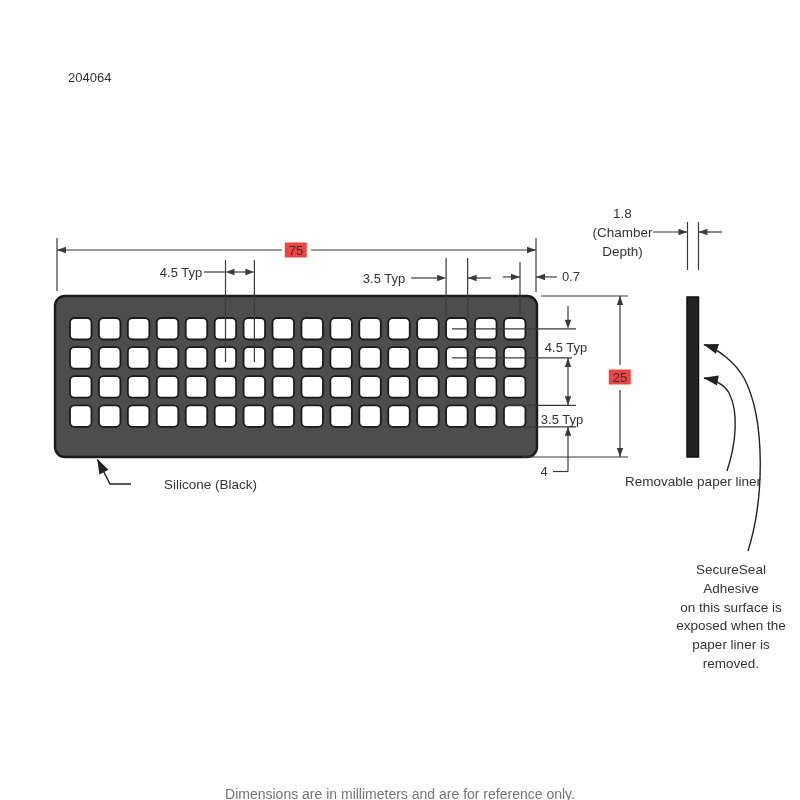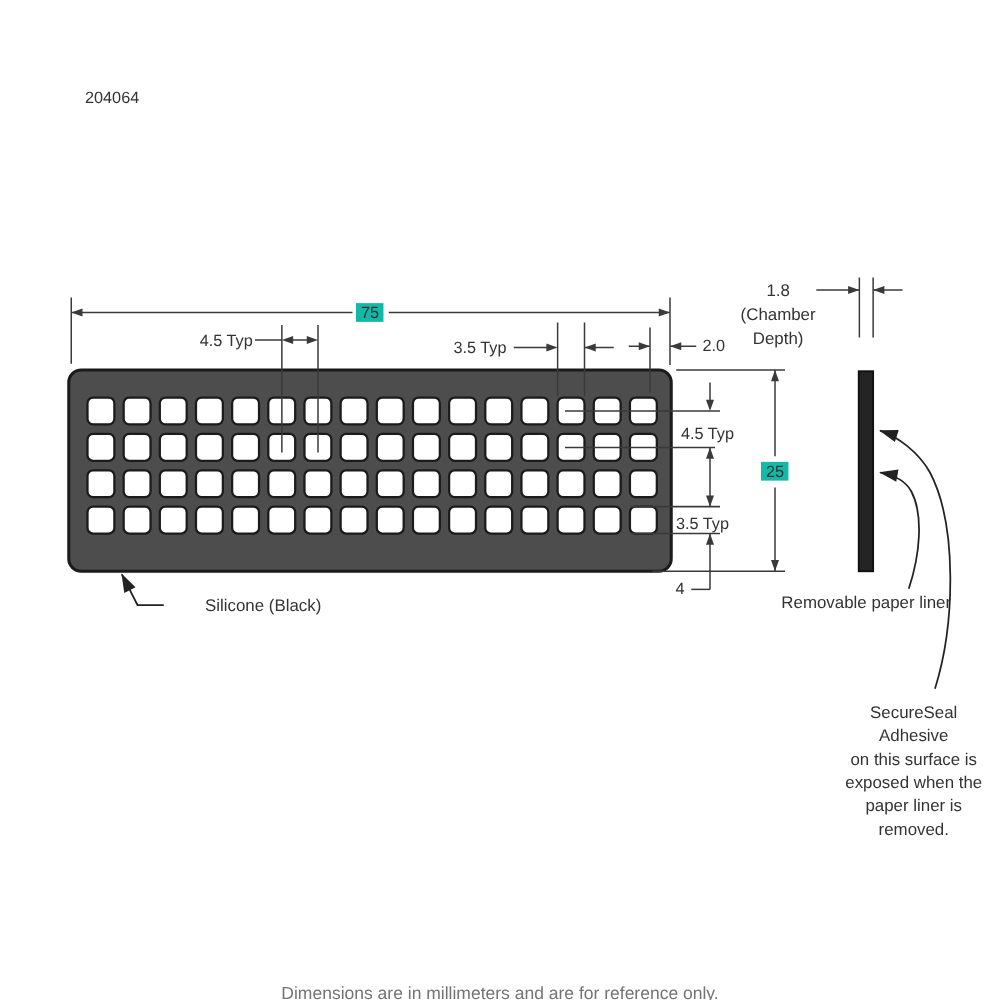--- a/index.html
+++ b/index.html
@@ -22,7 +22,7 @@
   .note{font-size:13.5px;color:#333;}
   .noteblock{position:absolute;text-align:center;font-size:13.5px;color:#333;}
   .lh18{line-height:18px;}
-  .lh19{line-height:19px;margin-top:19px;}
+  .lh19{line-height:19px;}
   .footer{position:absolute;left:0;top:786px;width:800px;text-align:center;font-size:14px;color:#737373;}
 </style>
 </head>

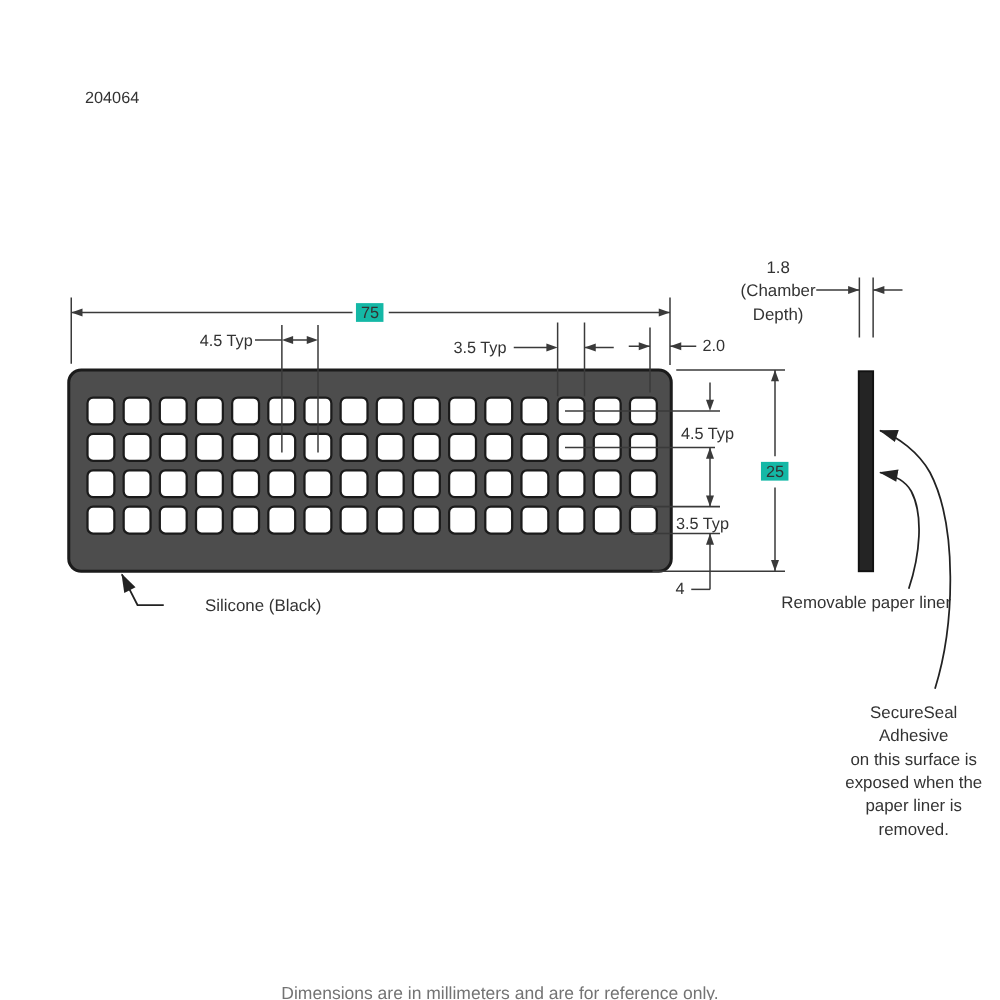--- a/index.html
+++ b/index.html
@@ -18,7 +18,7 @@
   .lbl{position:absolute;white-space:nowrap;}
   .dim{font-size:13px;color:#333;}
   .ctr{transform:translate(-50%,-50%);}
-  .onln{background:#14b8a6;padding:0 4px;}
+  .onln{background:#ef4444;padding:0 4px;}
   .note{font-size:13.5px;color:#333;}
   .noteblock{position:absolute;text-align:center;font-size:13.5px;color:#333;}
   .lh18{line-height:18px;}

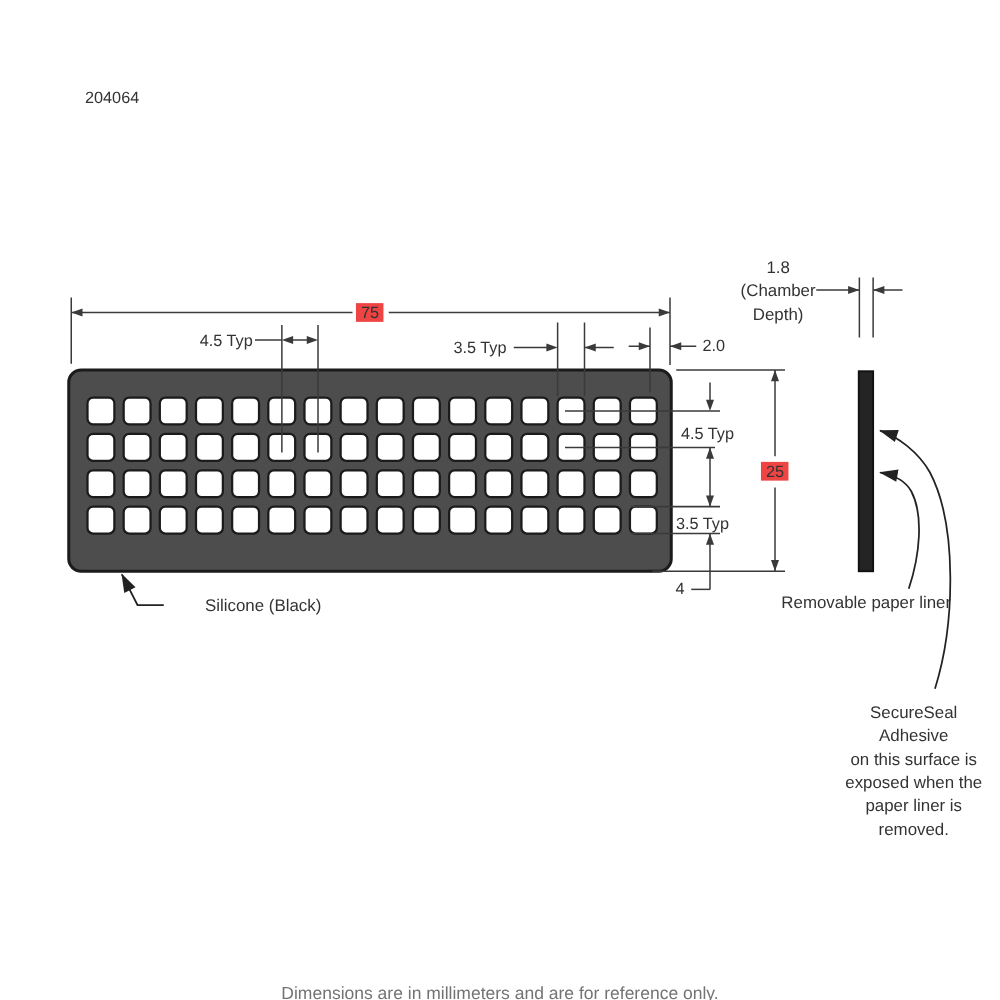--- a/index.html
+++ b/index.html
@@ -184,7 +184,7 @@
   <div class="lbl dim ctr onln" style="left:296px;top:250px;">75</div>
   <div class="lbl dim ctr" style="left:181px;top:272px;">4.5 Typ</div>
   <div class="lbl dim ctr" style="left:384px;top:278px;">3.5 Typ</div>
-  <div class="lbl dim ctr" style="left:571px;top:276px;">2.0</div>
+  <div class="lbl dim ctr" style="left:571px;top:276px;">0.7</div>
   <div class="lbl dim ctr onln" style="left:620px;top:377px;">25</div>
   <div class="lbl dim ctr" style="left:566px;top:347px;">4.5 Typ</div>
   <div class="lbl dim ctr" style="left:562px;top:419px;">3.5 Typ</div>

